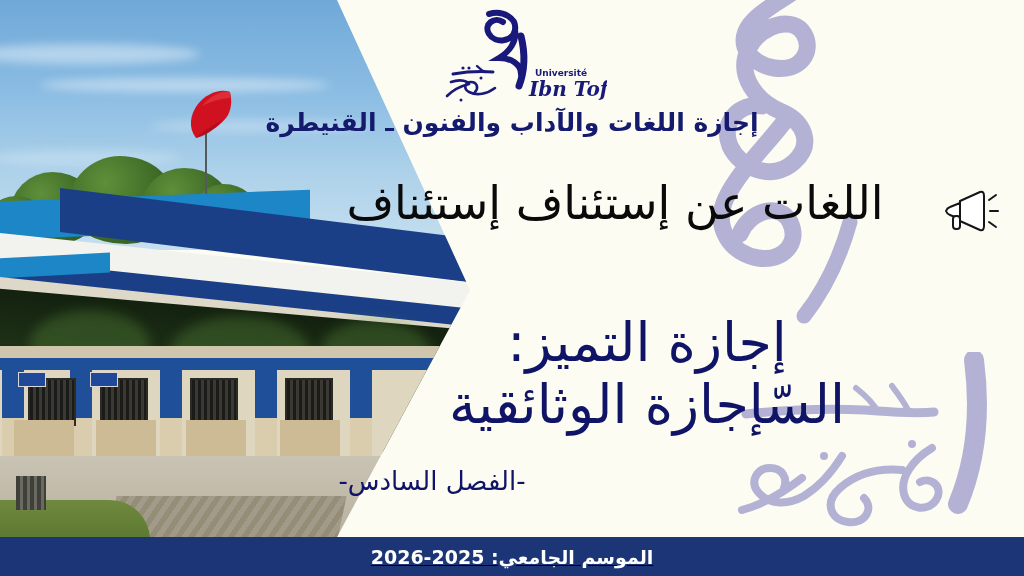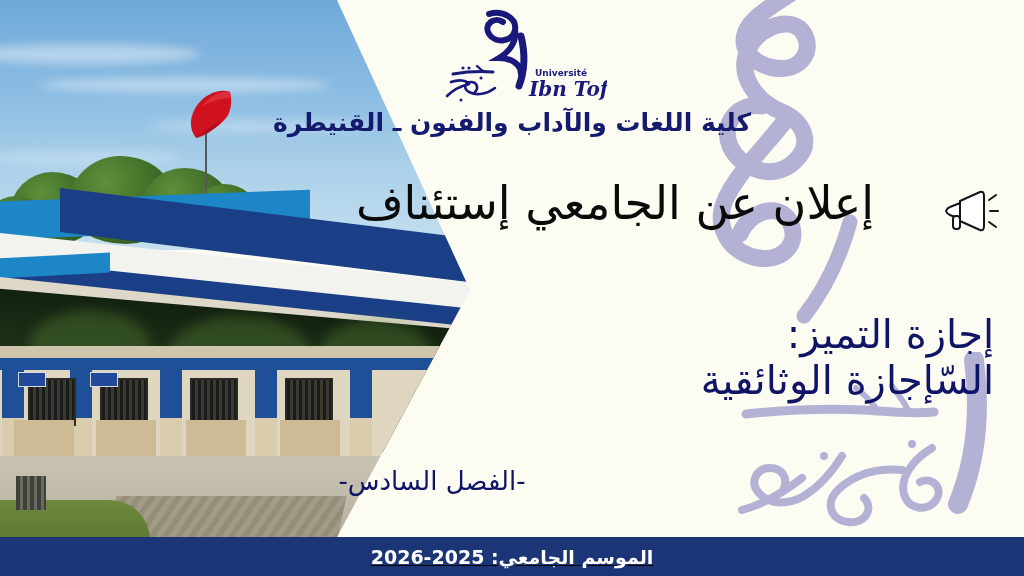--- a/index.html
+++ b/index.html
@@ -495,7 +495,7 @@
     </svg>
   </div>
 
-  <div class="faculty-line">كلية اللغات والآداب والفنون ـ القنيطرة</div>
+  <div class="faculty-line">إجازة اللغات والآداب والفنون ـ القنيطرة</div>
 
   <div class="headline-row">
     <svg class="megaphone" viewBox="0 0 62 52" aria-hidden="true">

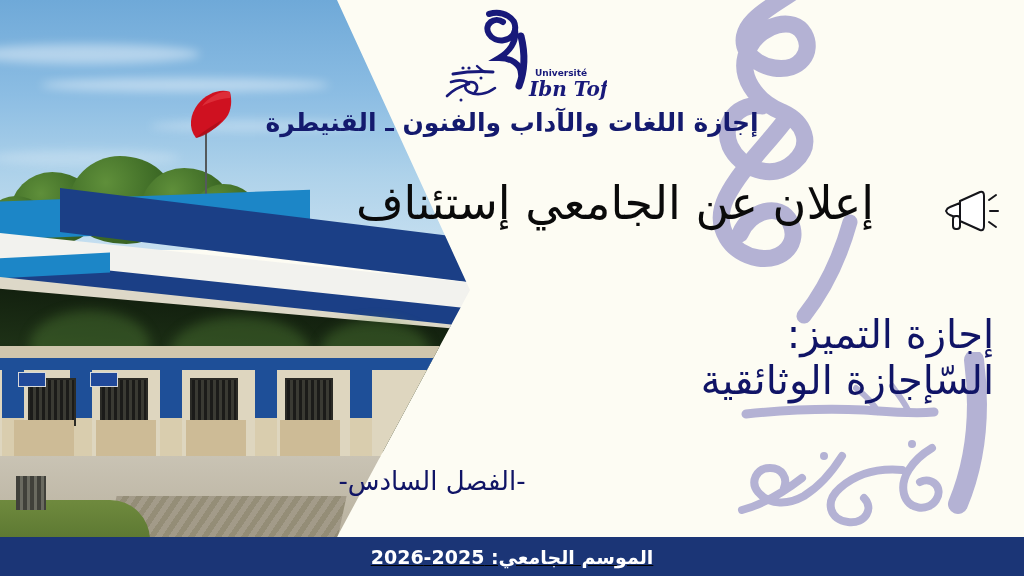--- a/index.html
+++ b/index.html
@@ -507,7 +507,7 @@
       <line x1="49" y1="36" x2="56" y2="41" stroke="#15151a" stroke-width="2" stroke-linecap="round"></line>
     </svg>
     <div class="headline">
-      <span>إعلان عن الجامعي</span>
+      <span>اللغات عن إستئناف</span>
       <span>إستئناف</span>
     </div>
   </div>

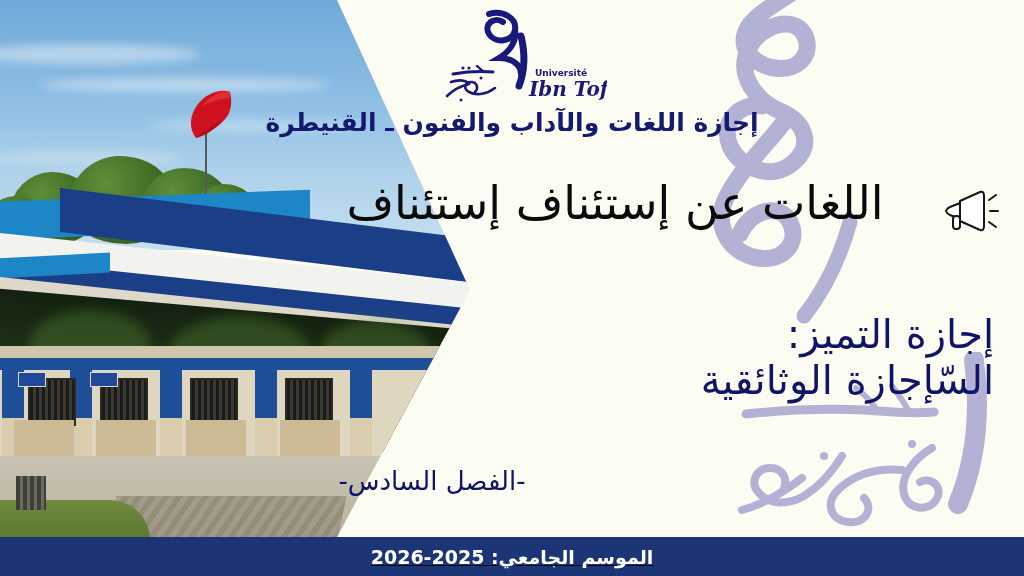--- a/index.html
+++ b/index.html
@@ -321,8 +321,9 @@
     left: 300px;
     right: 30px;
     top: 312px;
+    text-align: center;
     color: #101466;
-    font-size: 40px;
+    font-size: 54px;
     line-height: 1.14;
     font-weight: 400;
     z-index: 6;

